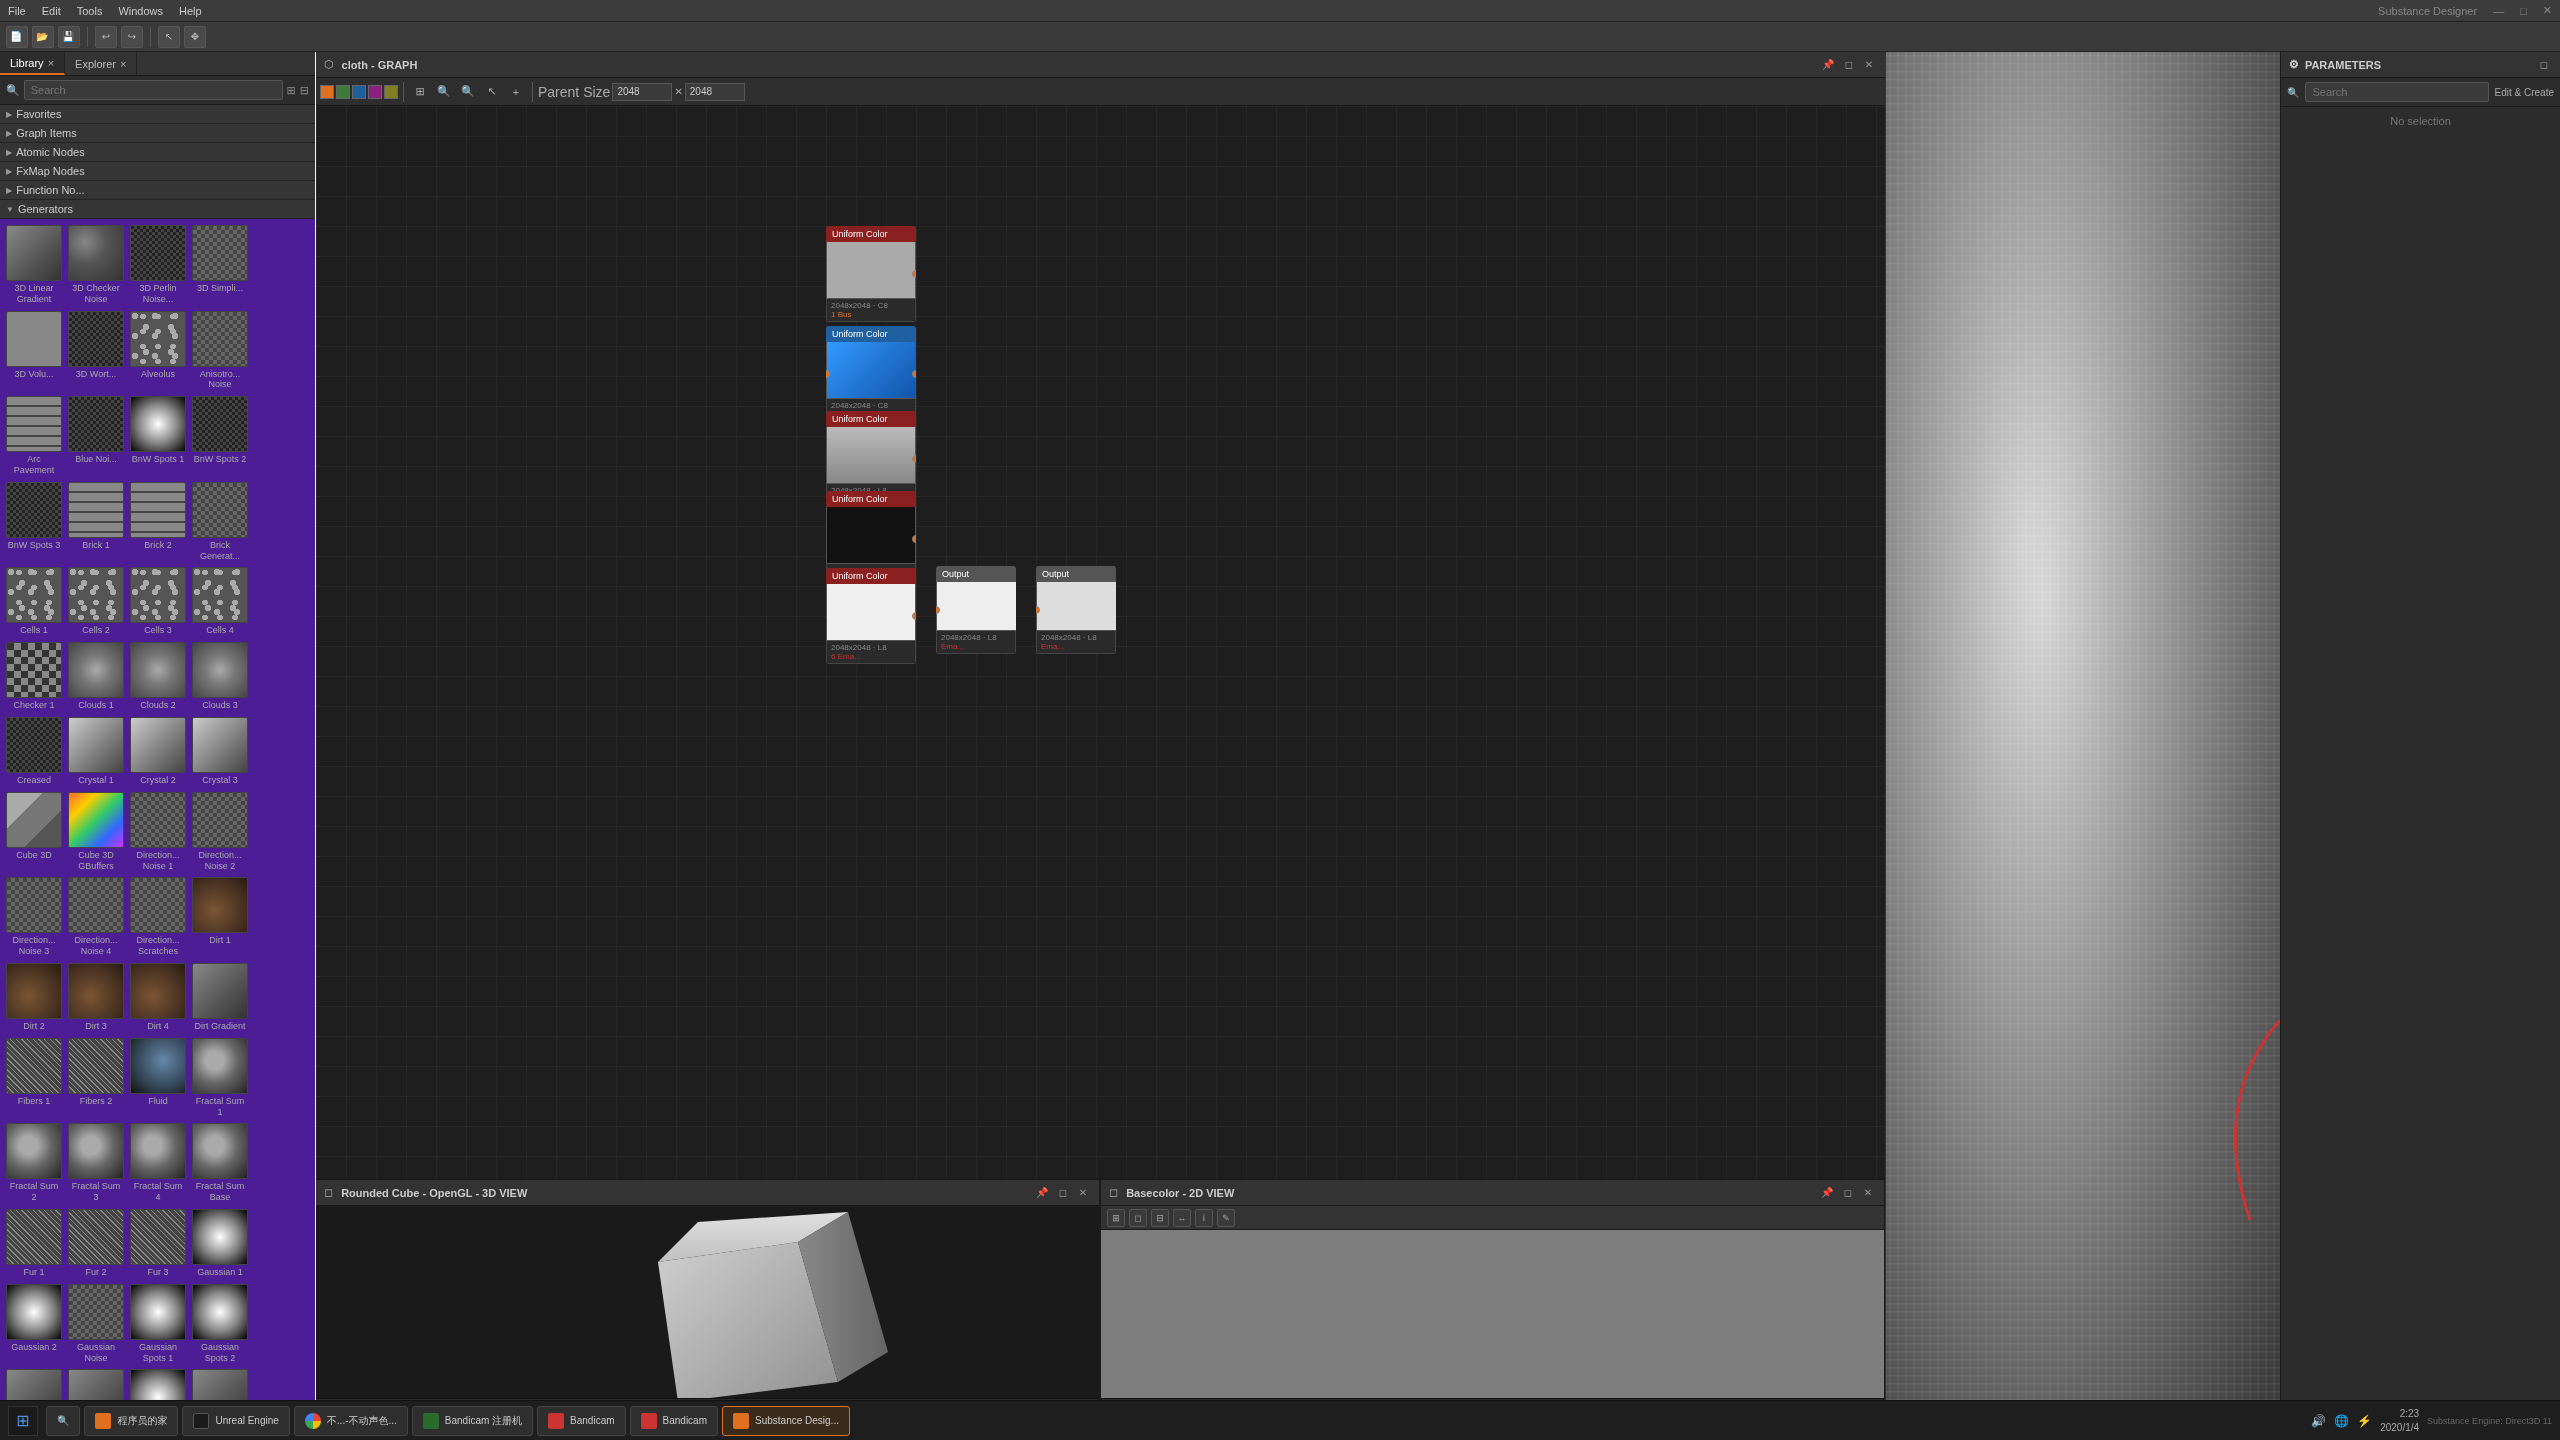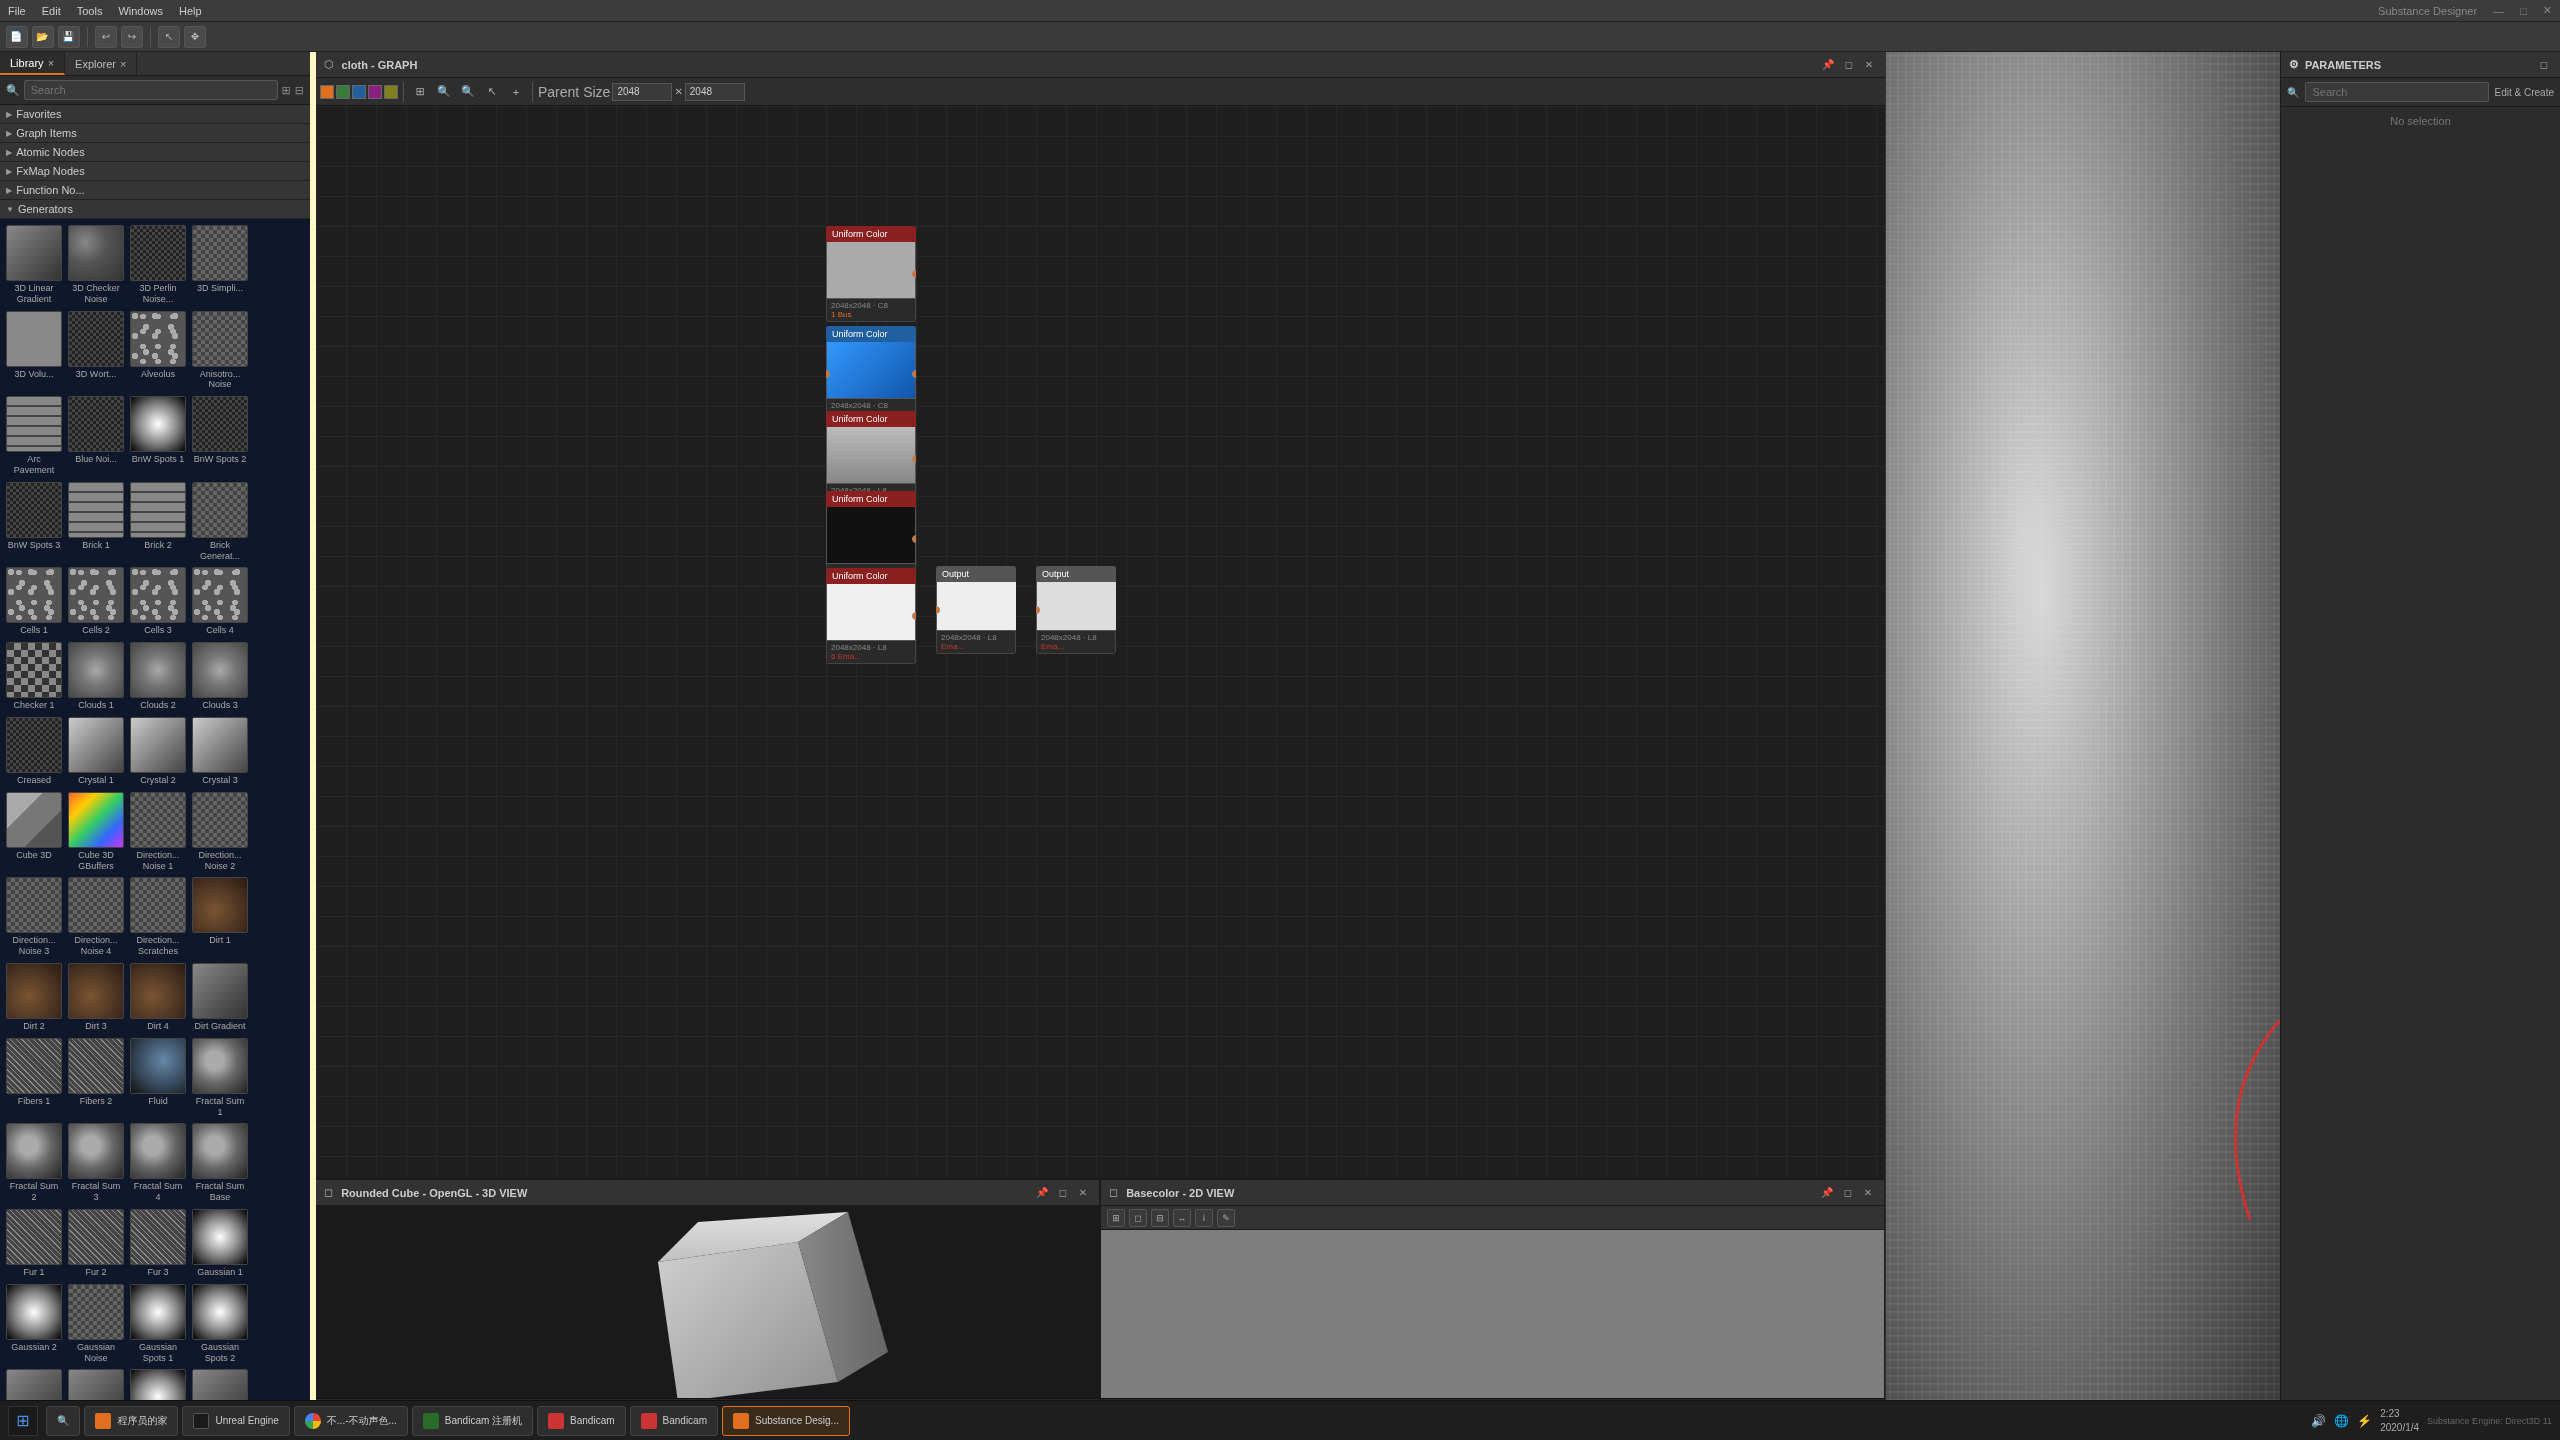--- a/index.html
+++ b/index.html
@@ -82,8 +82,8 @@
     
     .left-panel {
       width: 316px;
-      background: #0f172a;
-      border-right: 6px solid #fef9c3;
+      background: #4c1d95;
+      border-right: 1px solid #fef9c3;
       display: flex;
       flex-direction: column;
       overflow: hidden;

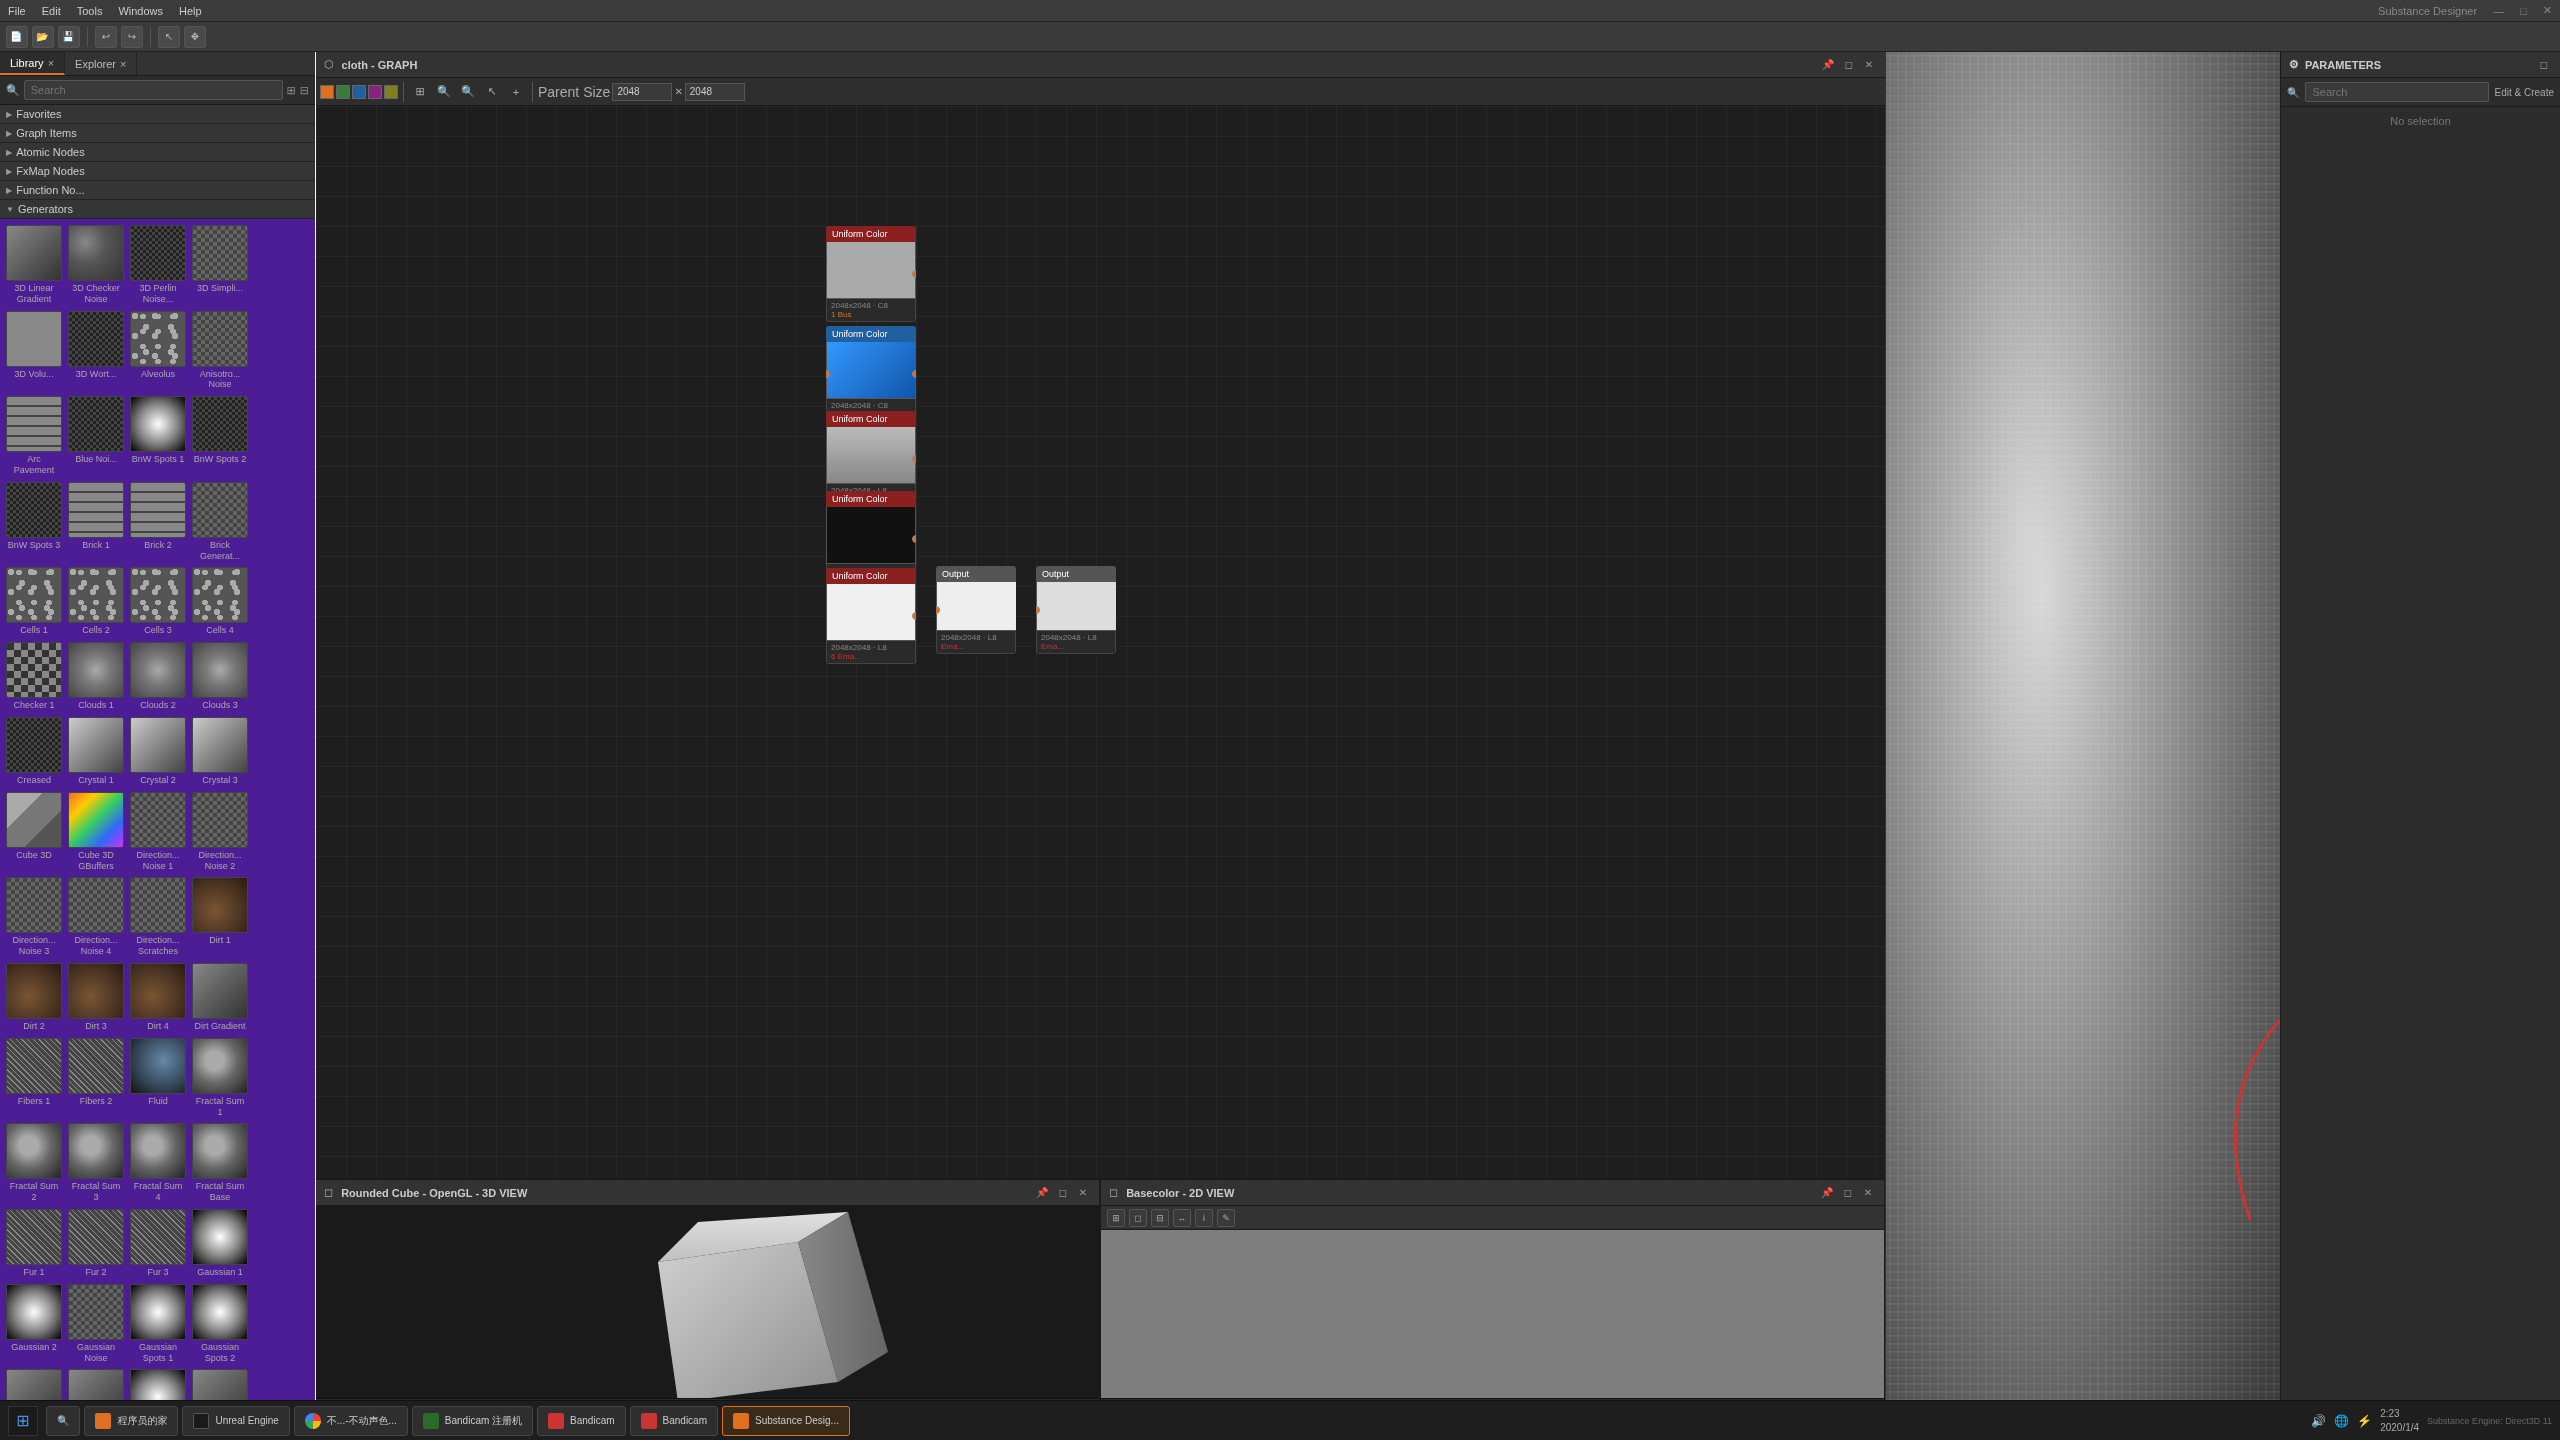--- a/index.html
+++ b/index.html
@@ -493,7 +493,7 @@
       color: #aaa;
     }
     .taskbar-clock {
-      text-align: left;
+      text-align: right;
       line-height: 1.4;
     }
 

